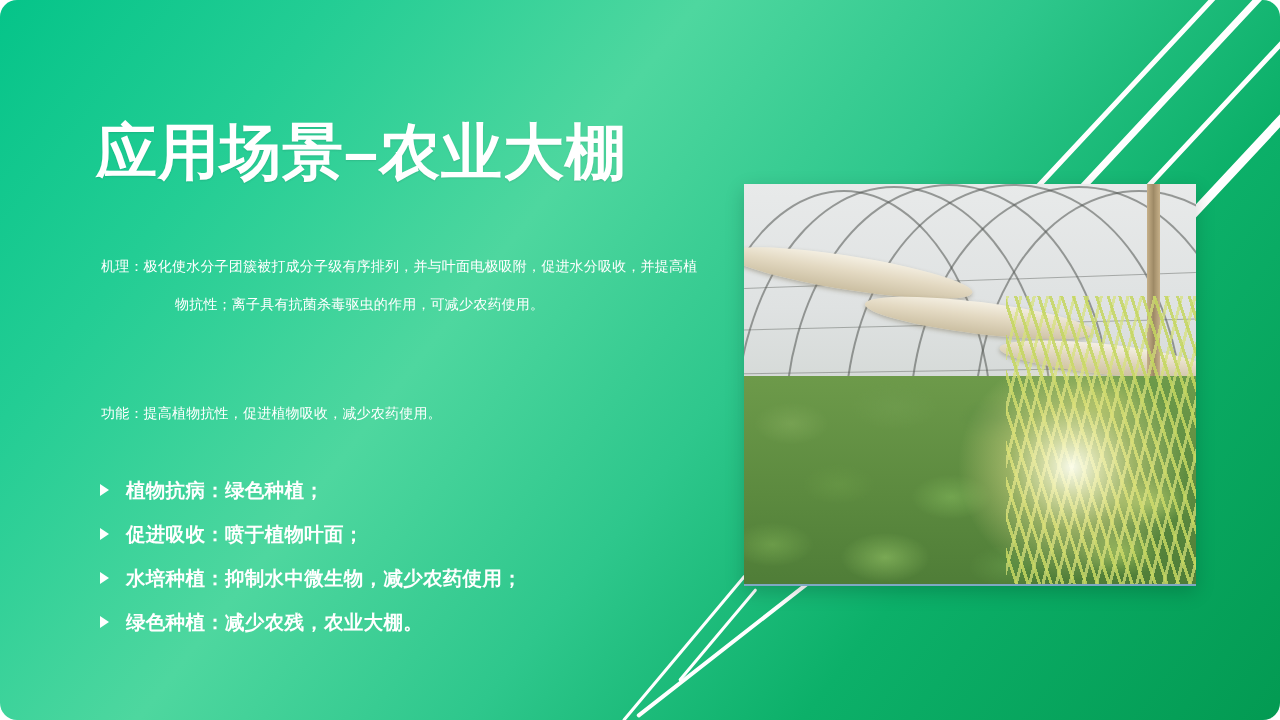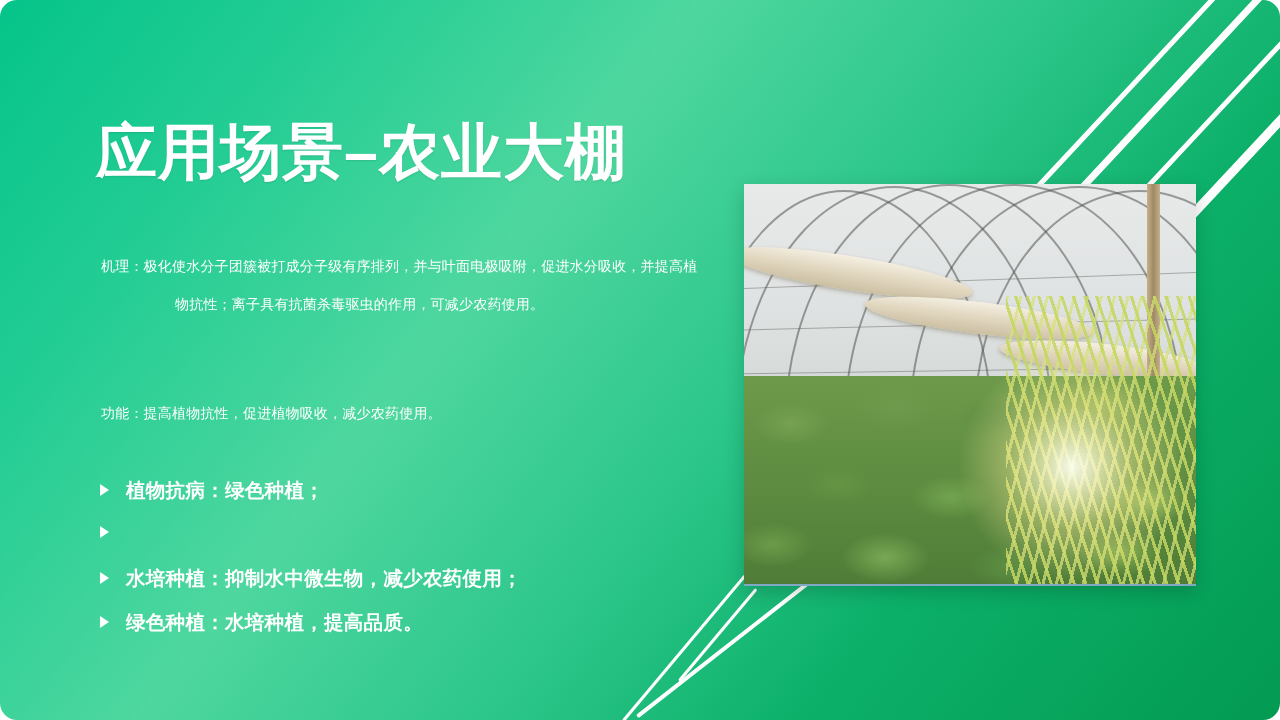--- a/index.html
+++ b/index.html
@@ -296,6 +296,7 @@
       </div>
       <div class="bullet">
         <span class="marker"><i></i></span>
+        <span class="btext">促进吸收：喷于植物叶面；</span>
       </div>
       <div class="bullet">
         <span class="marker"><i></i></span>

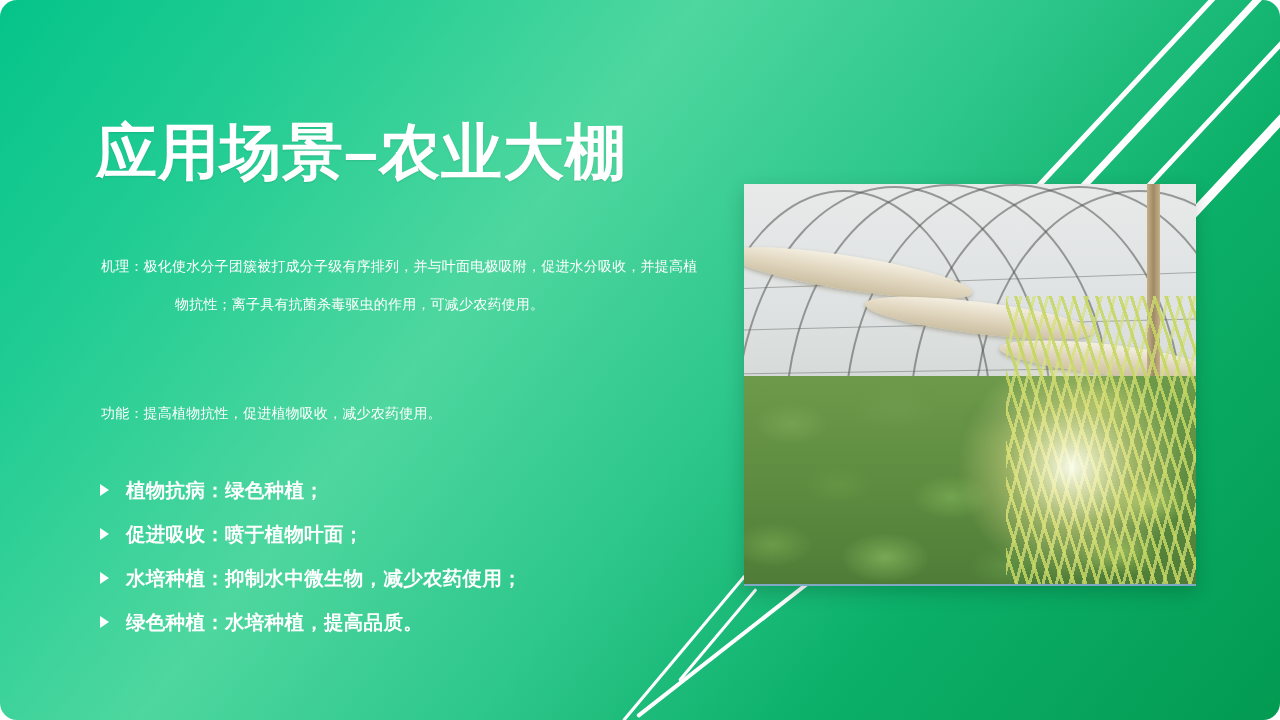--- a/index.html
+++ b/index.html
@@ -304,7 +304,7 @@
       </div>
       <div class="bullet">
         <span class="marker"><i></i></span>
-        <span class="btext">绿色种植：水培种植，提高品质。</span>
+        <span class="btext">绿色种植：减少农残，农业大棚。</span>
       </div>
     </div>
 

